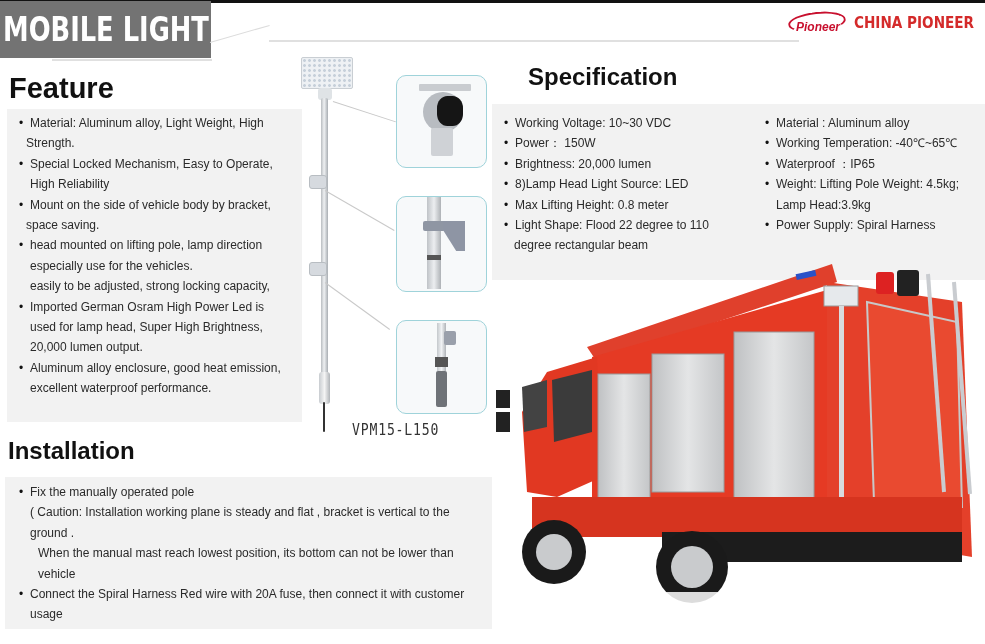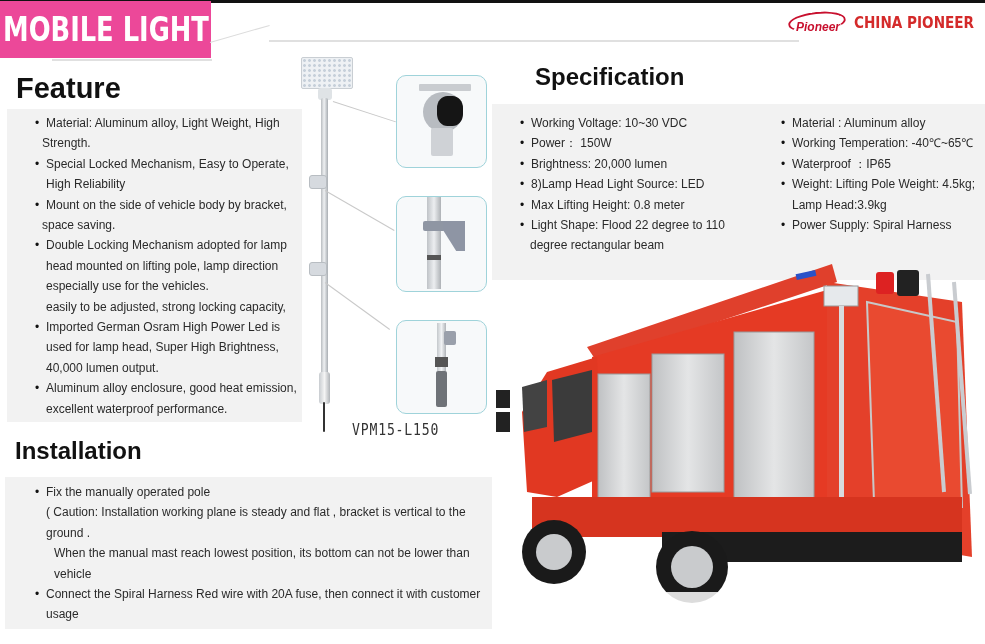--- a/index.html
+++ b/index.html
@@ -7,7 +7,7 @@
   body { position: relative; font-family: "Liberation Sans", sans-serif; color: #222; }
 
   .topline { position: absolute; left: 0; top: 0; width: 985px; height: 3px; background: #111; }
-  .title-band { position: absolute; left: 0; top: 1px; width: 211px; height: 57px; background: #ec4899; display: flex; align-items: center; justify-content: center; }
+  .title-band { position: absolute; left: 0; top: 1px; width: 211px; height: 57px; background: #737373; display: flex; align-items: center; justify-content: center; }
   .title-band span { color: #fff; font-family: "DejaVu Sans", sans-serif; font-weight: bold; font-size: 33px; letter-spacing: 0px; transform: scaleX(0.78); white-space: nowrap; display: inline-block; }
   .rule-left { position: absolute; left: 52px; top: 59px; width: 160px; height: 2px; background: #e0e0e0; }
   .rule-diag { position: absolute; left: 210px; top: 42px; width: 62px; height: 1px; background: #dcdcdc; transform-origin: left center; transform: rotate(-16deg); }

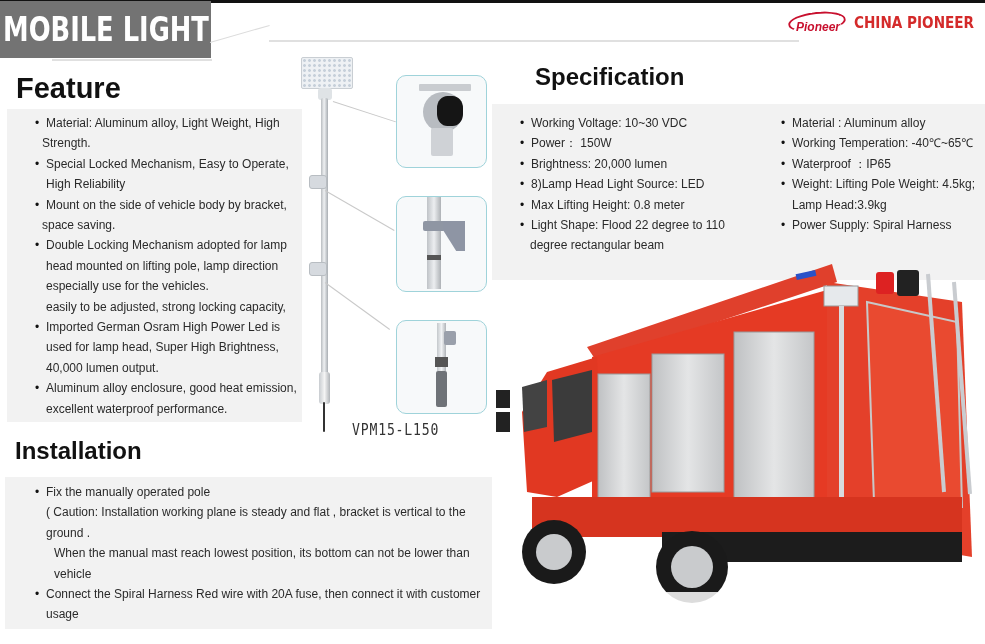--- a/index.html
+++ b/index.html
@@ -19,7 +19,7 @@
   .logo .mark .word { position: absolute; left: 8px; top: 10px; font-size: 12px; font-style: italic; font-weight: bold; color: #c8102e; }
   .logo .name { margin-left: 8px; color: #d42a2a; font-family: "DejaVu Sans", sans-serif; font-weight: bold; font-size: 16px; transform: scaleX(0.85); transform-origin: left; white-space: nowrap; display: inline-block; }
 
-  h2.section { position: absolute; font-family: "Liberation Sans", sans-serif; font-weight: bold; color: #111; margin-left: 7px; }
+  h2.section { position: absolute; font-family: "Liberation Sans", sans-serif; font-weight: bold; color: #111; }
   .feature-title { left: 9px; top: 72px; font-size: 29px; }
   .spec-title { left: 528px; top: 63px; font-size: 24px; }
   .install-title { left: 8px; top: 437px; font-size: 24px; }

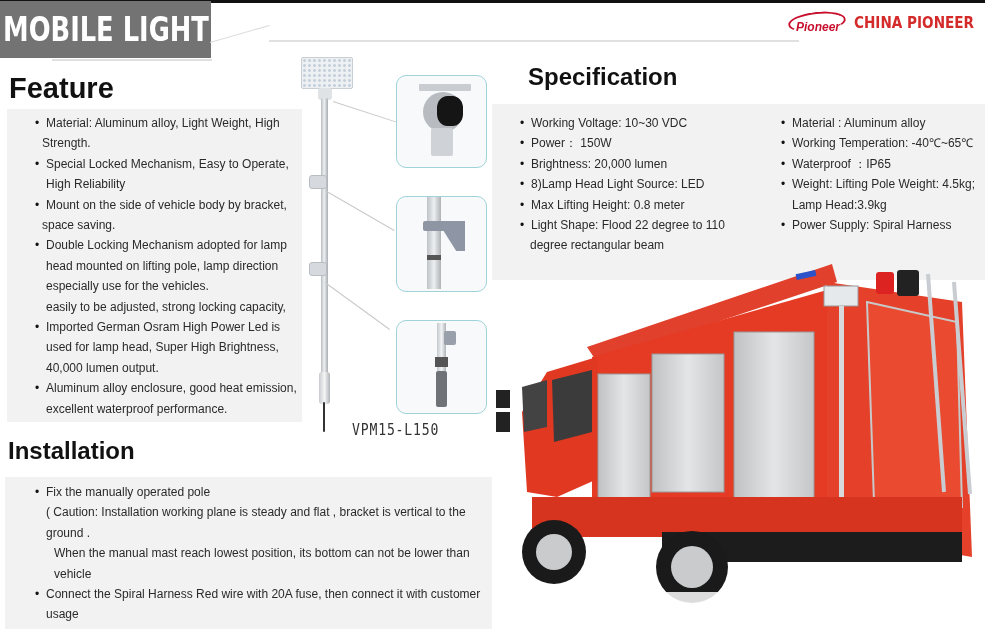--- a/index.html
+++ b/index.html
@@ -30,7 +30,7 @@
   .install-panel { left: 5px; top: 477px; width: 487px; height: 152px; }
 
   ul.bullets { list-style: none; position: absolute; }
-  ul.bullets li { position: relative; padding-left: 11px; font-size: 12px; line-height: 20.4px; color: #2a2a2a; margin-left: 16px; }
+  ul.bullets li { position: relative; padding-left: 11px; font-size: 12px; line-height: 20.4px; color: #2a2a2a; }
   ul.bullets li::before { content: "\2022"; position: absolute; left: 0; top: 0; color: #111; font-size: 12px; }
   .feature-list { left: 19px; top: 113px; width: 283px; }
   .feature-list li .cont { display: block; }

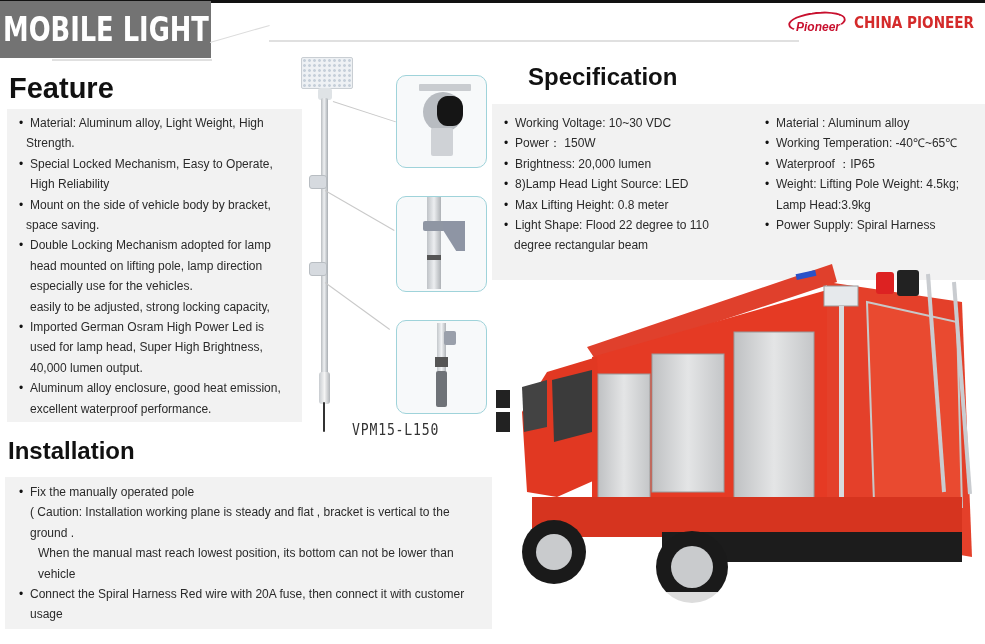--- a/index.html
+++ b/index.html
@@ -99,7 +99,7 @@
     <span>Mount on the side of vehicle body by bracket,</span><span class="cont" style="margin-left:-4px">space saving.</span>
   </li>
   <li>
-    <span>Double Locking Mechanism adopted for lamp</span><span class="cont">head mounted on lifting pole, lamp direction</span><span class="cont">especially use for the vehicles.</span><span class="cont">easily to be adjusted, strong locking capacity,</span>
+    <span class="cont">head mounted on lifting pole, lamp direction</span><span class="cont">especially use for the vehicles.</span><span class="cont">easily to be adjusted, strong locking capacity,</span>
   </li>
   <li>
     <span>Imported German Osram High Power Led is</span><span class="cont">used for lamp head, Super High Brightness,</span><span class="cont">40,000 lumen output.</span>

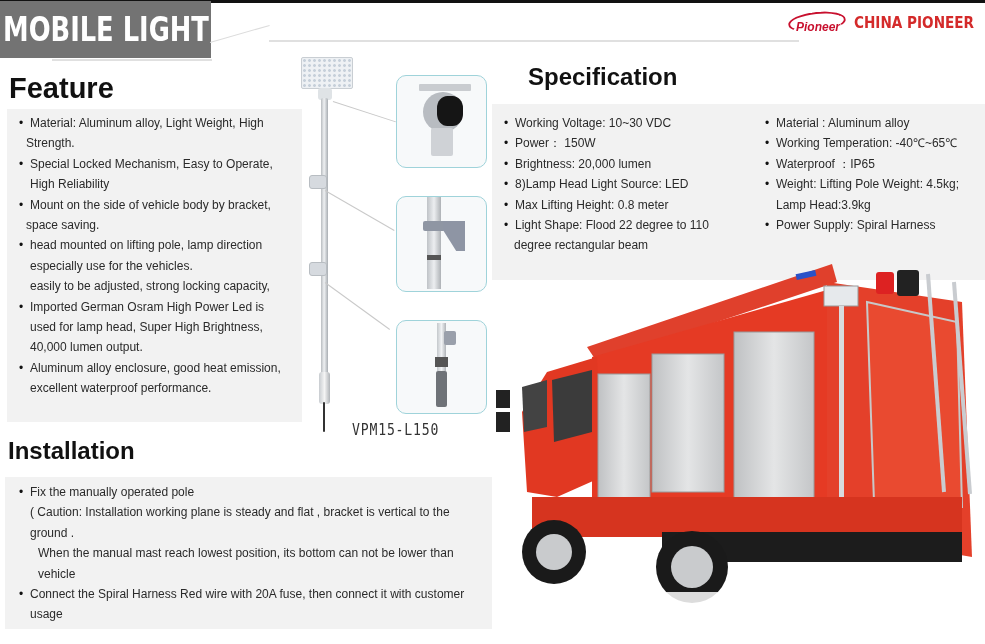--- a/index.html
+++ b/index.html
@@ -102,7 +102,7 @@
     <span class="cont">head mounted on lifting pole, lamp direction</span><span class="cont">especially use for the vehicles.</span><span class="cont">easily to be adjusted, strong locking capacity,</span>
   </li>
   <li>
-    <span>Imported German Osram High Power Led is</span><span class="cont">used for lamp head, Super High Brightness,</span><span class="cont">40,000 lumen output.</span>
+    <span>Imported German Osram High Power Led is</span><span class="cont">used for lamp head, Super High Brightness,</span><span class="cont">20,000 lumen output.</span>
   </li>
   <li>
     <span>Aluminum alloy enclosure, good heat emission,</span><span class="cont">excellent waterproof performance.</span>

